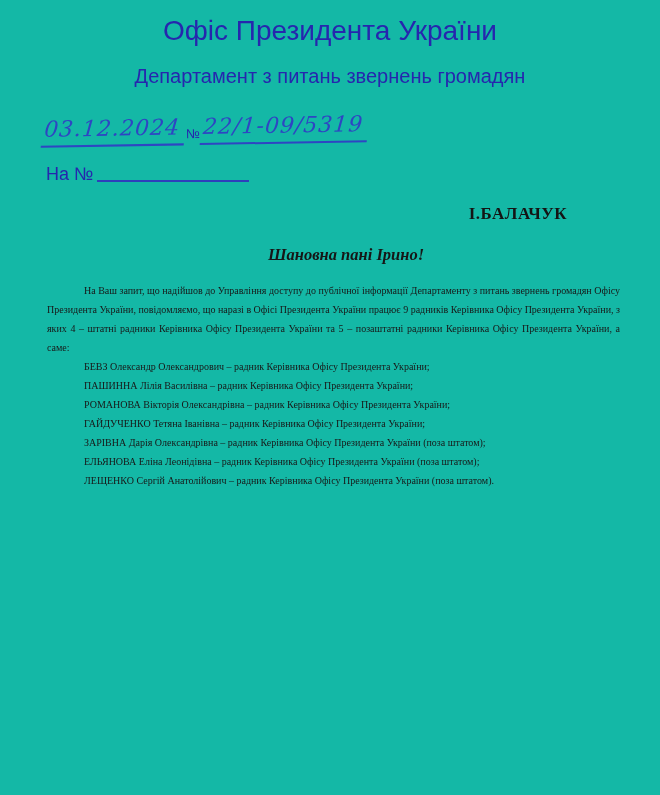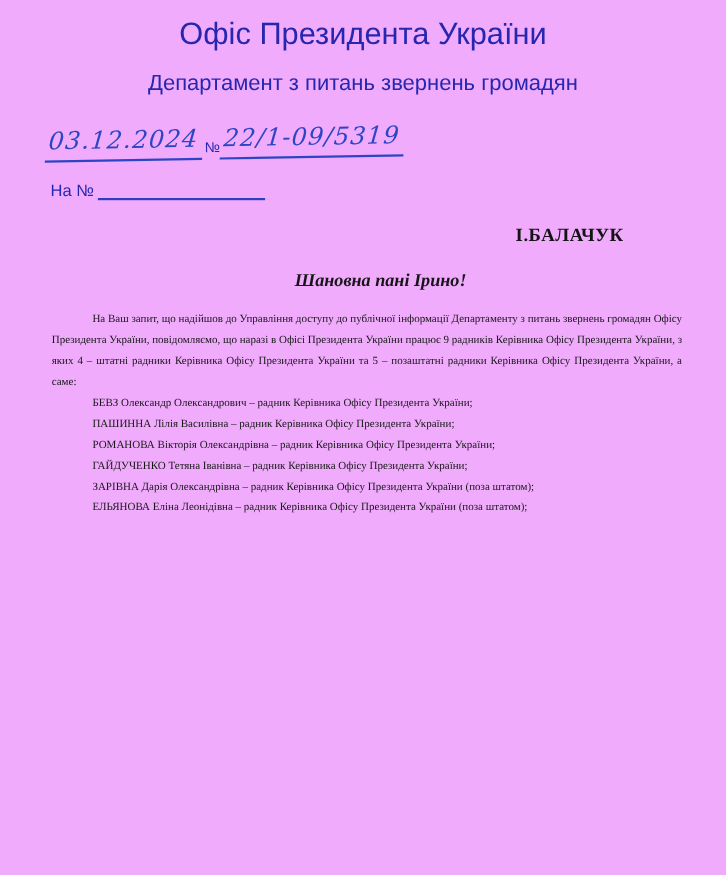--- a/index.html
+++ b/index.html
@@ -6,7 +6,7 @@
   .page{
     position:relative;
     width:660px;height:795px;
-    background:#f0abfc;
+    background:#14b8a6;
     overflow:hidden;
     font-family:"Liberation Serif",serif;
     color:#1b1b1b;

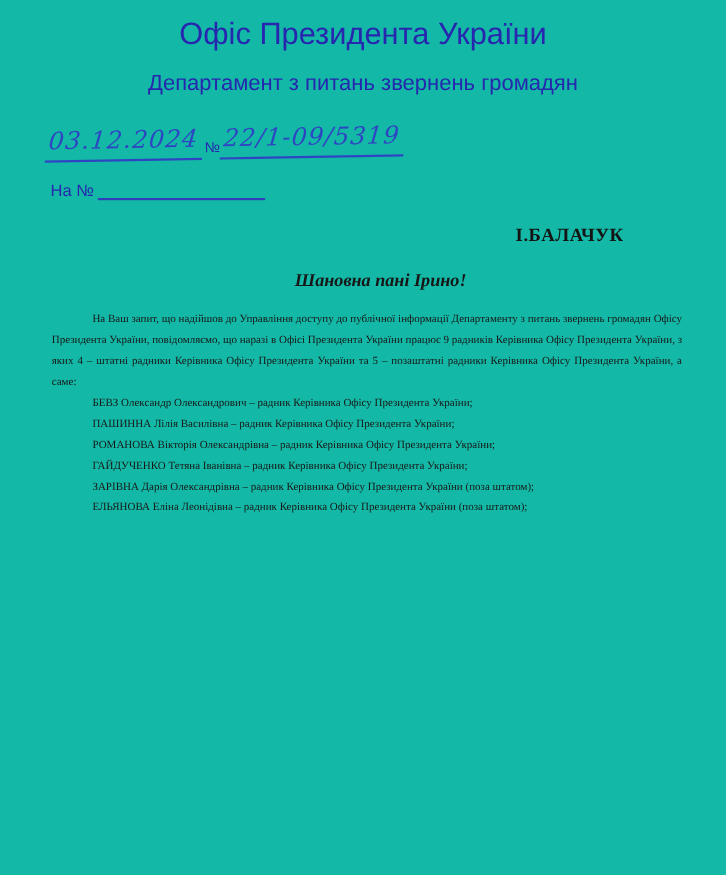--- a/index.html
+++ b/index.html
@@ -56,7 +56,7 @@
   }
   .reply-label{
     font-family:"Liberation Sans",sans-serif;
-    font-size:15px;line-height:16px;
+    font-size:18px;line-height:16px;
     color:#2626ae;
     white-space:nowrap;
   }

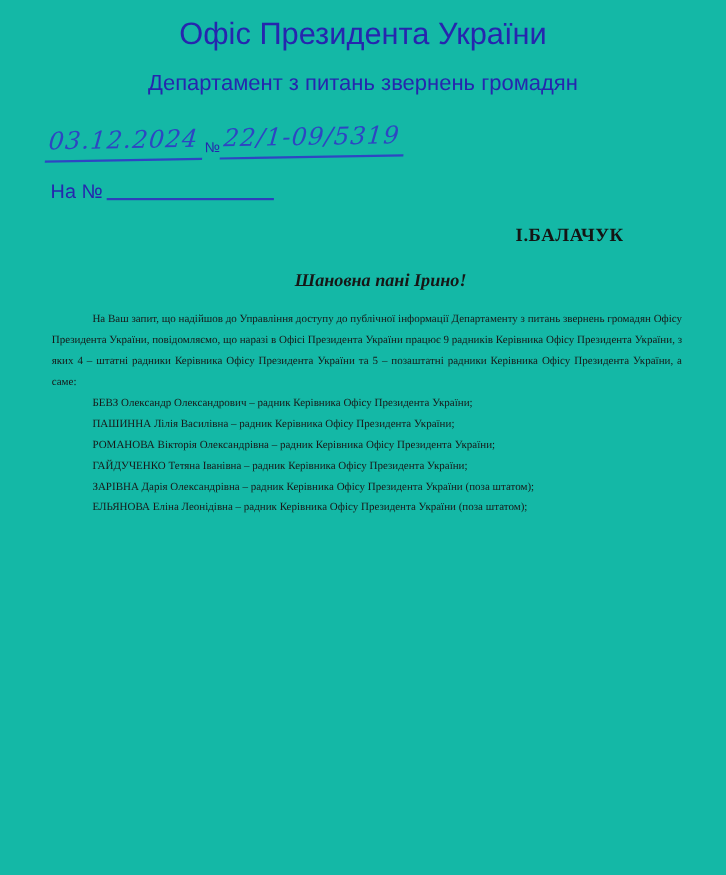--- a/index.html
+++ b/index.html
@@ -126,6 +126,7 @@
     <p>ГАЙДУЧЕНКО Тетяна Іванівна – радник Керівника Офісу Президента України;</p>
     <p>ЗАРІВНА Дарія Олександрівна – радник Керівника Офісу Президента України (поза штатом);</p>
     <p>ЕЛЬЯНОВА Еліна Леонідівна – радник Керівника Офісу Президента України (поза штатом);</p>
+    <p>ЛЕЩЕНКО Сергій Анатолійович – радник Керівника Офісу Президента України (поза штатом).</p>
   </div>
 
 </div>

